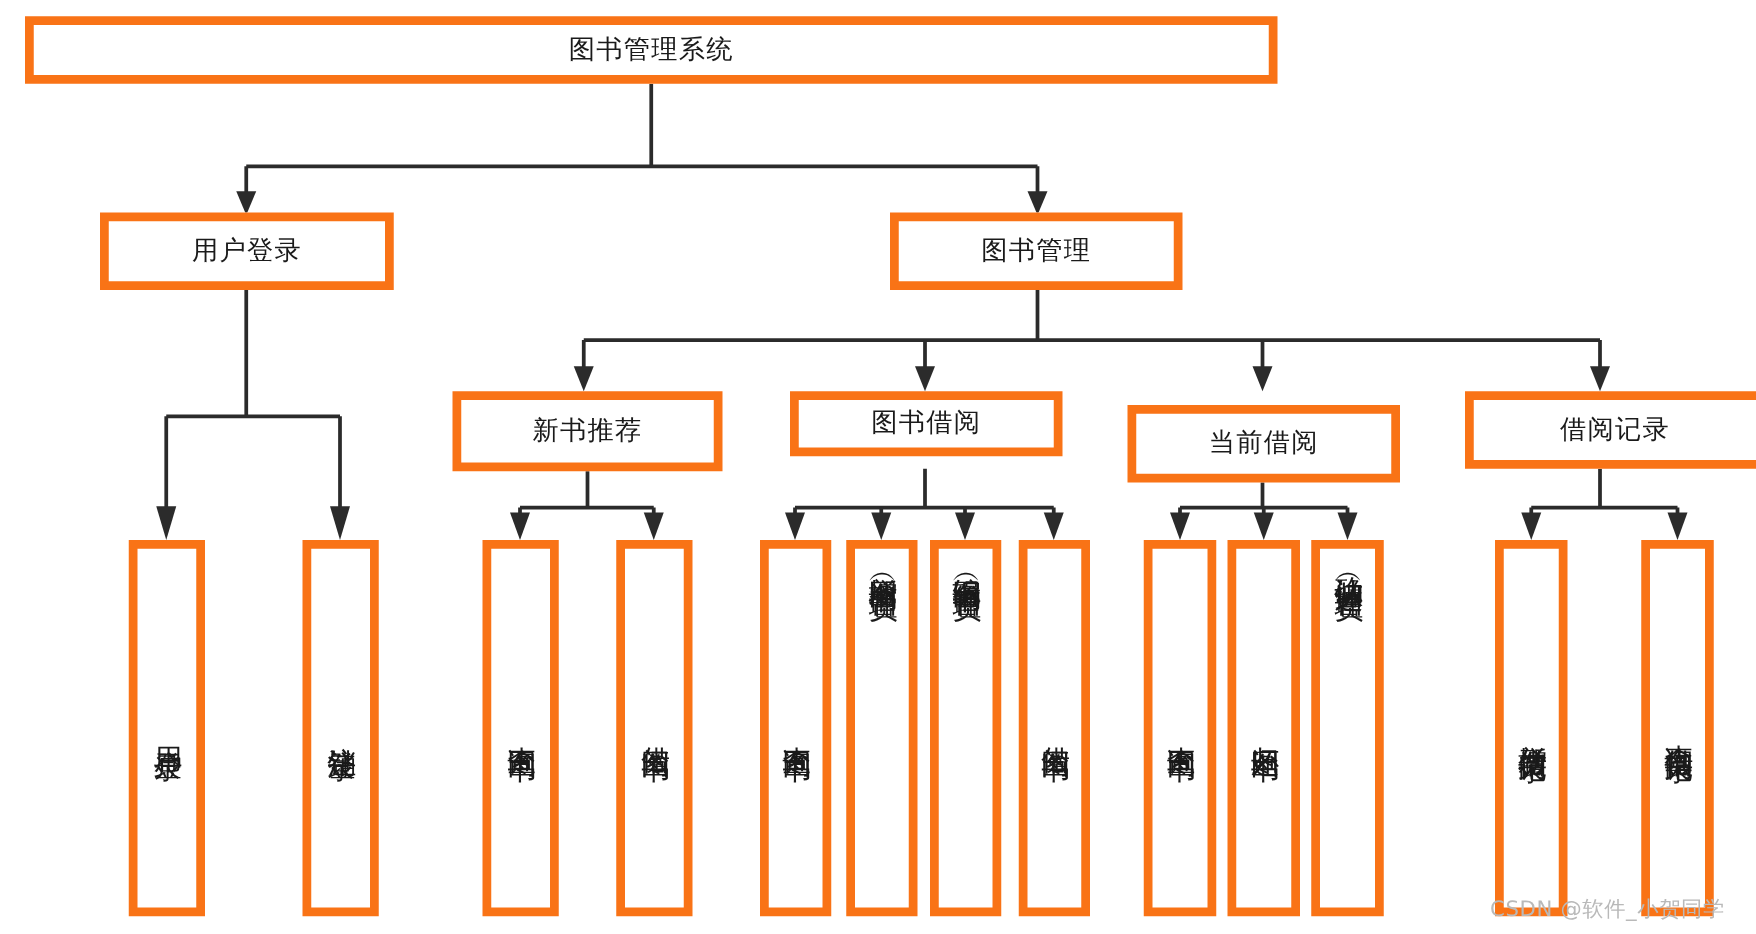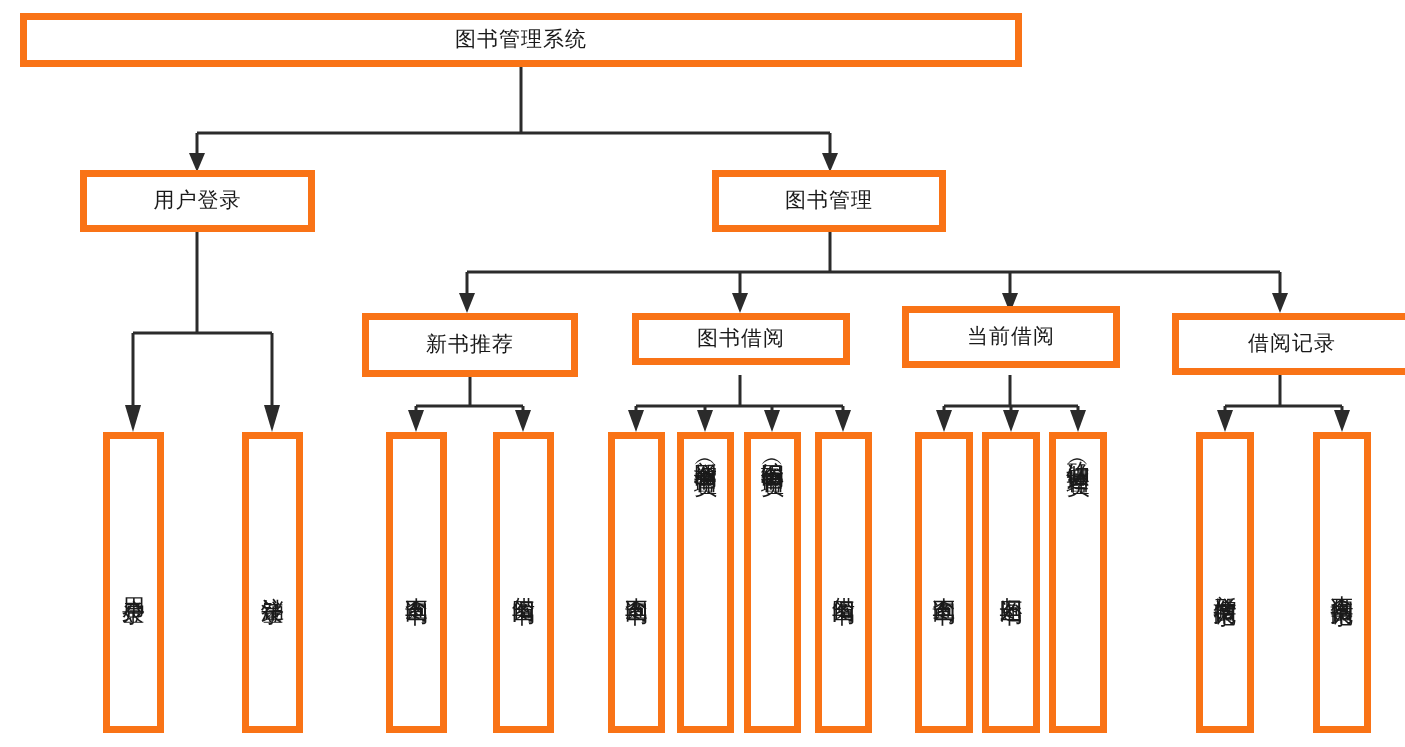--- a/index.html
+++ b/index.html
@@ -151,7 +151,7 @@
   <div class="node node-h" style="left:632px;top:313px;width:218px;height:52px;">
     <span class="label">图书借阅</span>
   </div>
-  <div class="node node-h" style="left:902px;top:306px;width:218px;height:62px;text-align:center;">
+  <div class="node node-h" style="left:902px;top:324px;width:218px;height:62px;text-align:center;">
     <span class="label">当前借阅</span>
   </div>
   <div class="node node-h" style="left:1172px;top:313px;width:240px;height:62px;">

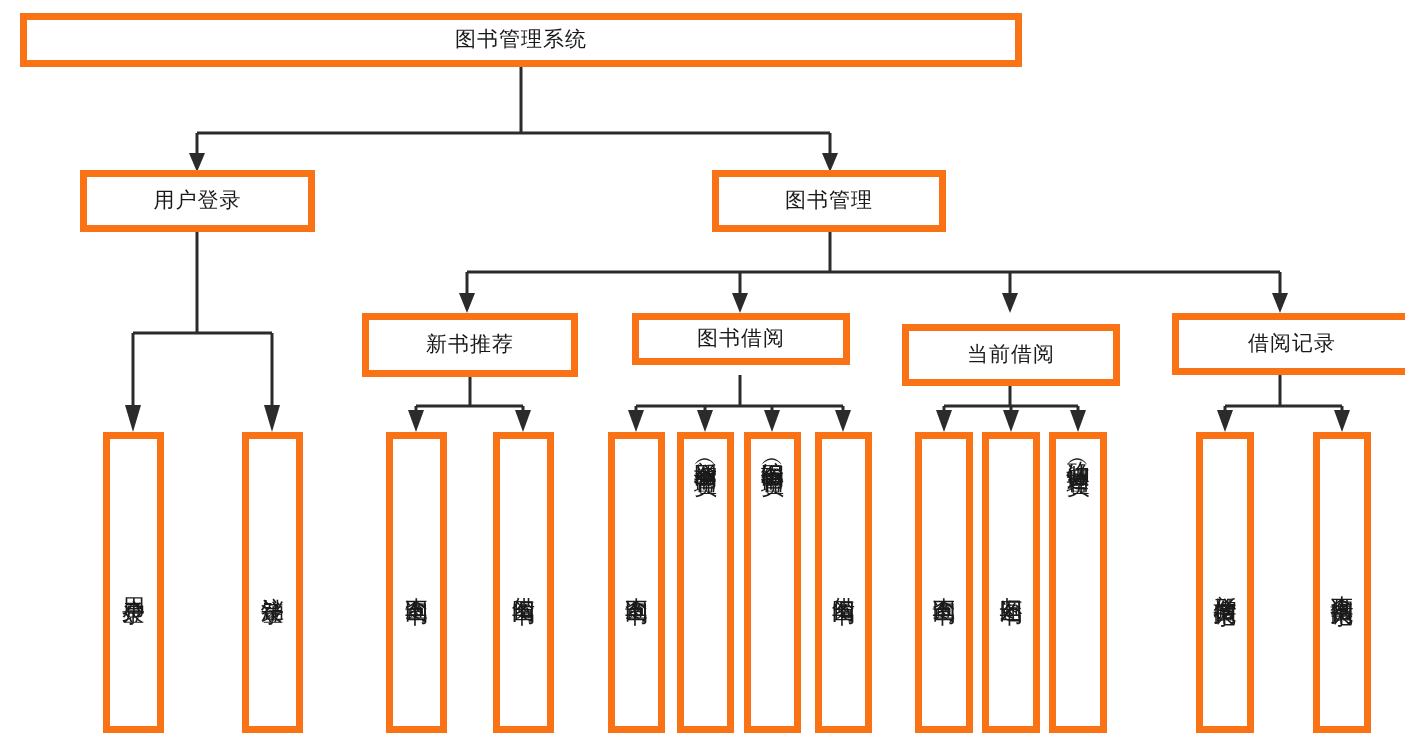--- a/index.html
+++ b/index.html
@@ -202,6 +202,7 @@
     <span class="label">查询借阅记录</span>
   </div>
 
+  <div class="watermark" style="left:1192px;top:716px;">CSDN @软件_小贺同学</div>
 
 </div>
 

